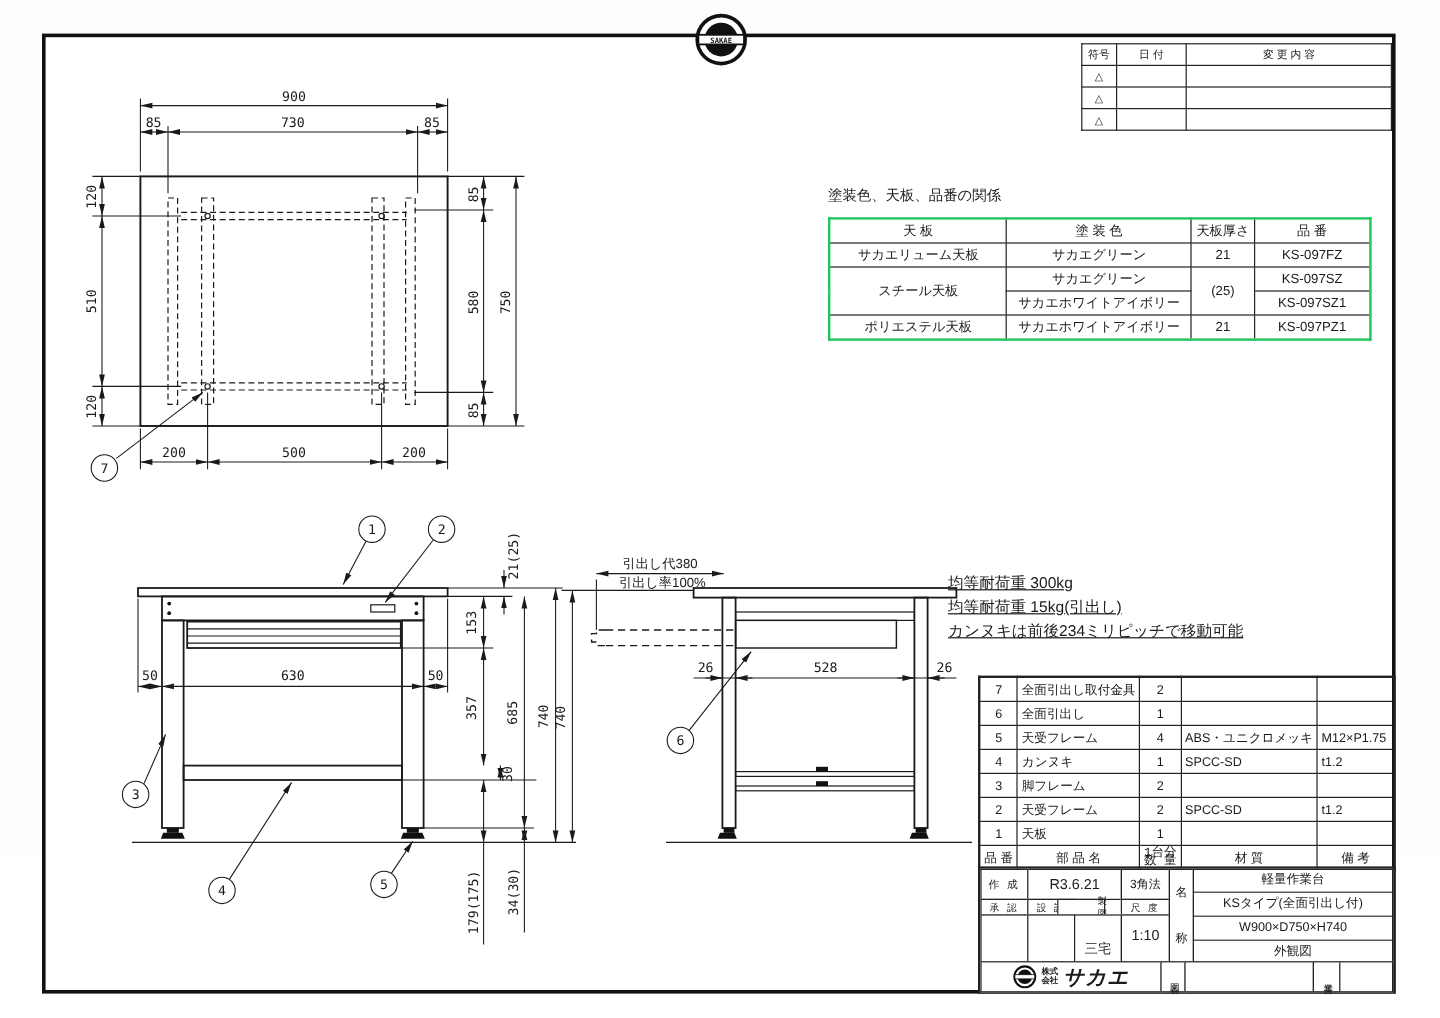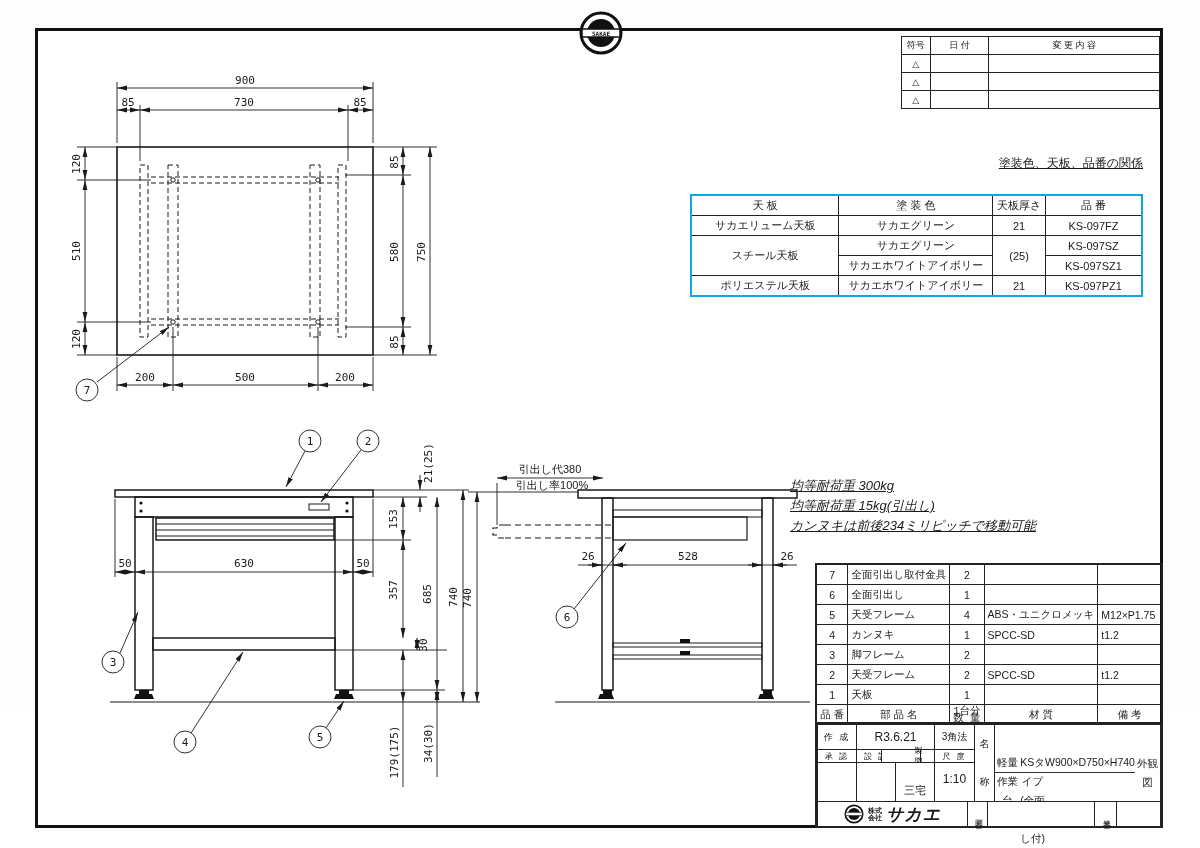--- a/index.html
+++ b/index.html
@@ -18,7 +18,7 @@
   .tri{font-size:12px;line-height:12px;}
   
   #finish-block{left:690px;top:155px;}
-  #finish-title{font-size:12px;text-decoration:underline;margin-bottom:22px;text-align:right;}
+  #finish-title{font-size:12px;margin-bottom:9px;}
   #finish-block table{width:453px;border:2px solid #0ea5e9;}
   #finish-block td,#finish-block th{height:19px;font-size:11px;text-align:center;}
   

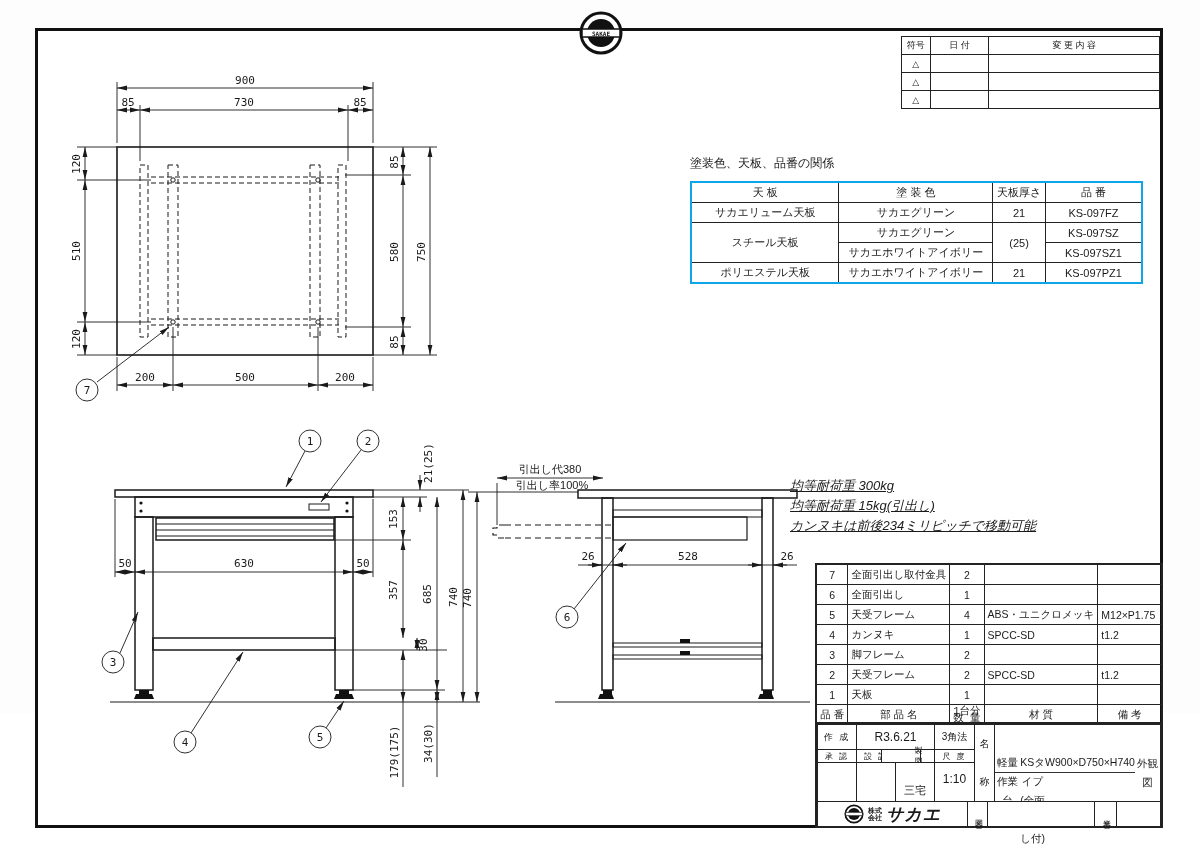--- a/index.html
+++ b/index.html
@@ -19,7 +19,7 @@
   
   #finish-block{left:690px;top:155px;}
   #finish-title{font-size:12px;margin-bottom:9px;}
-  #finish-block table{width:453px;border:2px solid #0ea5e9;}
+  #finish-block table{width:453px;border:2px solid #22c55e;}
   #finish-block td,#finish-block th{height:19px;font-size:11px;text-align:center;}
   
   #notes{left:790px;top:477px;font-style:italic;}

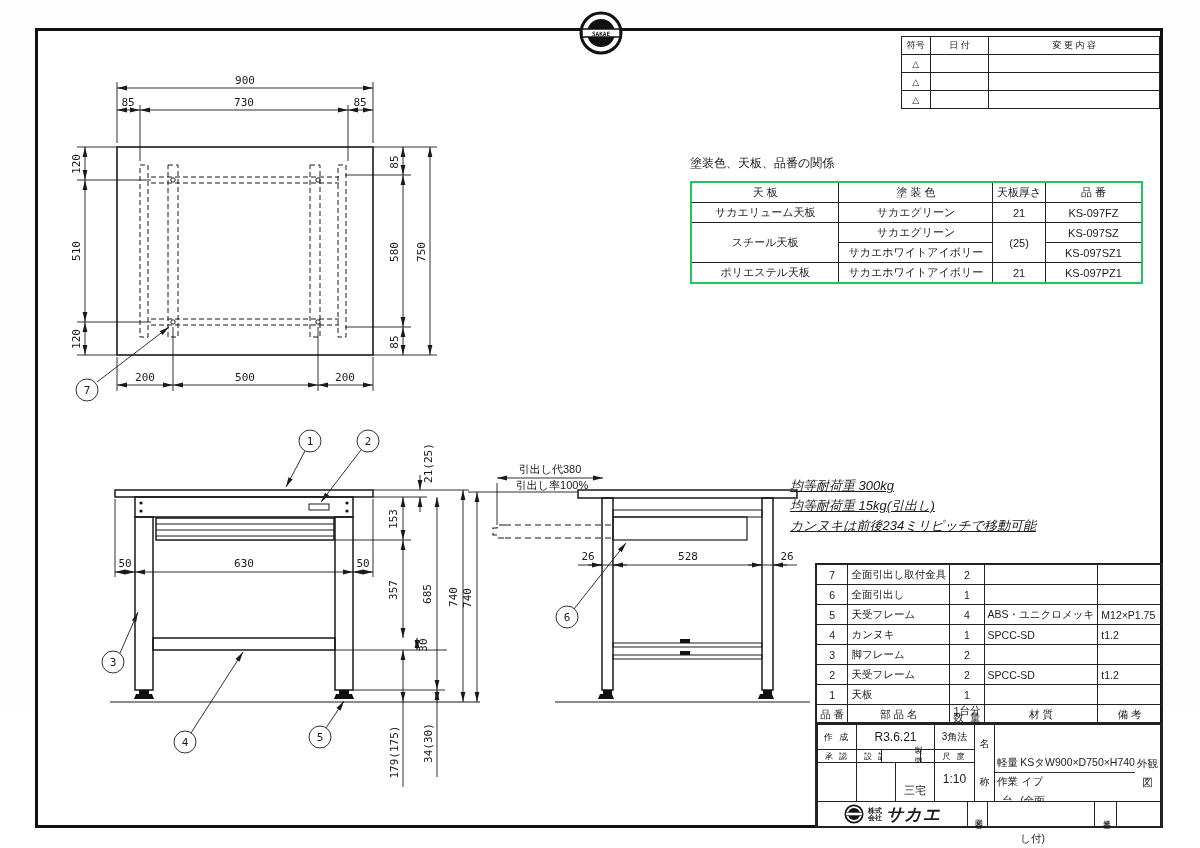--- a/index.html
+++ b/index.html
@@ -22,7 +22,7 @@
   #finish-block table{width:453px;border:2px solid #22c55e;}
   #finish-block td,#finish-block th{height:19px;font-size:11px;text-align:center;}
   
-  #notes{left:790px;top:477px;font-style:italic;}
+  #notes{left:790px;top:477px;}
   .note-line{font-size:13px;height:20px;text-decoration:underline;}
   
   #parts-table{left:815px;top:563px;}

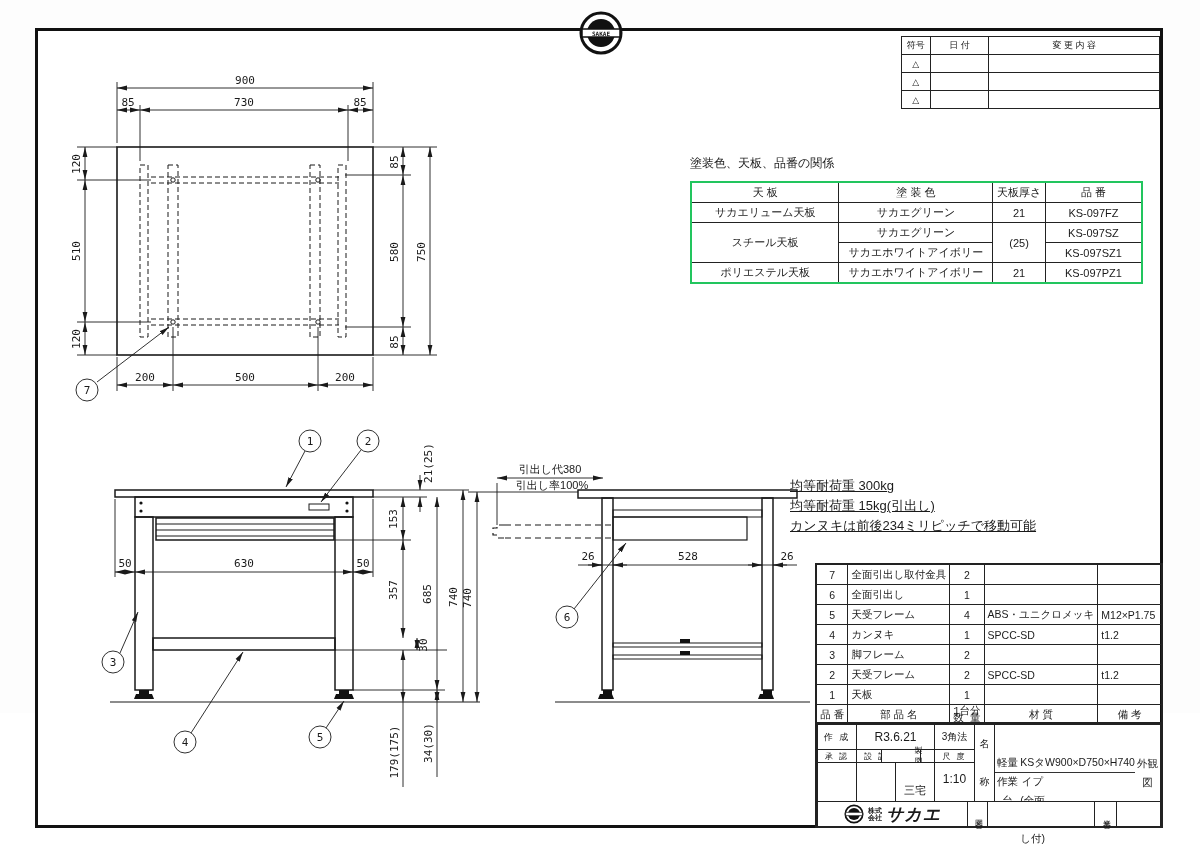--- a/index.html
+++ b/index.html
@@ -218,7 +218,7 @@
       <span>名</span>
       <span>称</span>
     </div>
-    <div class="tb-cell" style="left:177px;top:0;width:167px;height:78px;flex-direction:row;padding:0;">
+    <div class="tb-cell" style="left:177px;top:0;width:167px;height:78px;flex-direction:column;padding:0;">
       <div class="name-line name-sep">軽量作業台</div>
       <div class="name-line name-sep">KSタイプ(全面引出し付)</div>
       <div class="name-line name-sep">W900×D750×H740</div>

